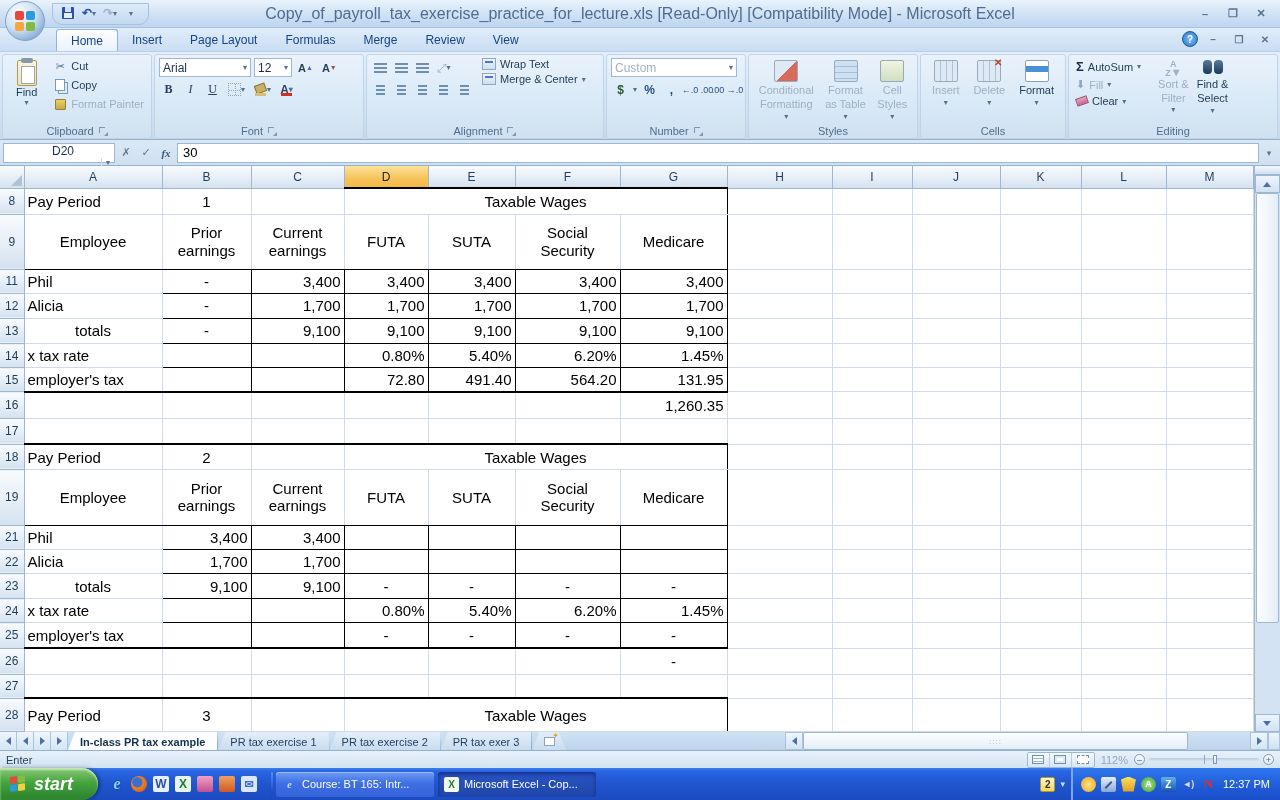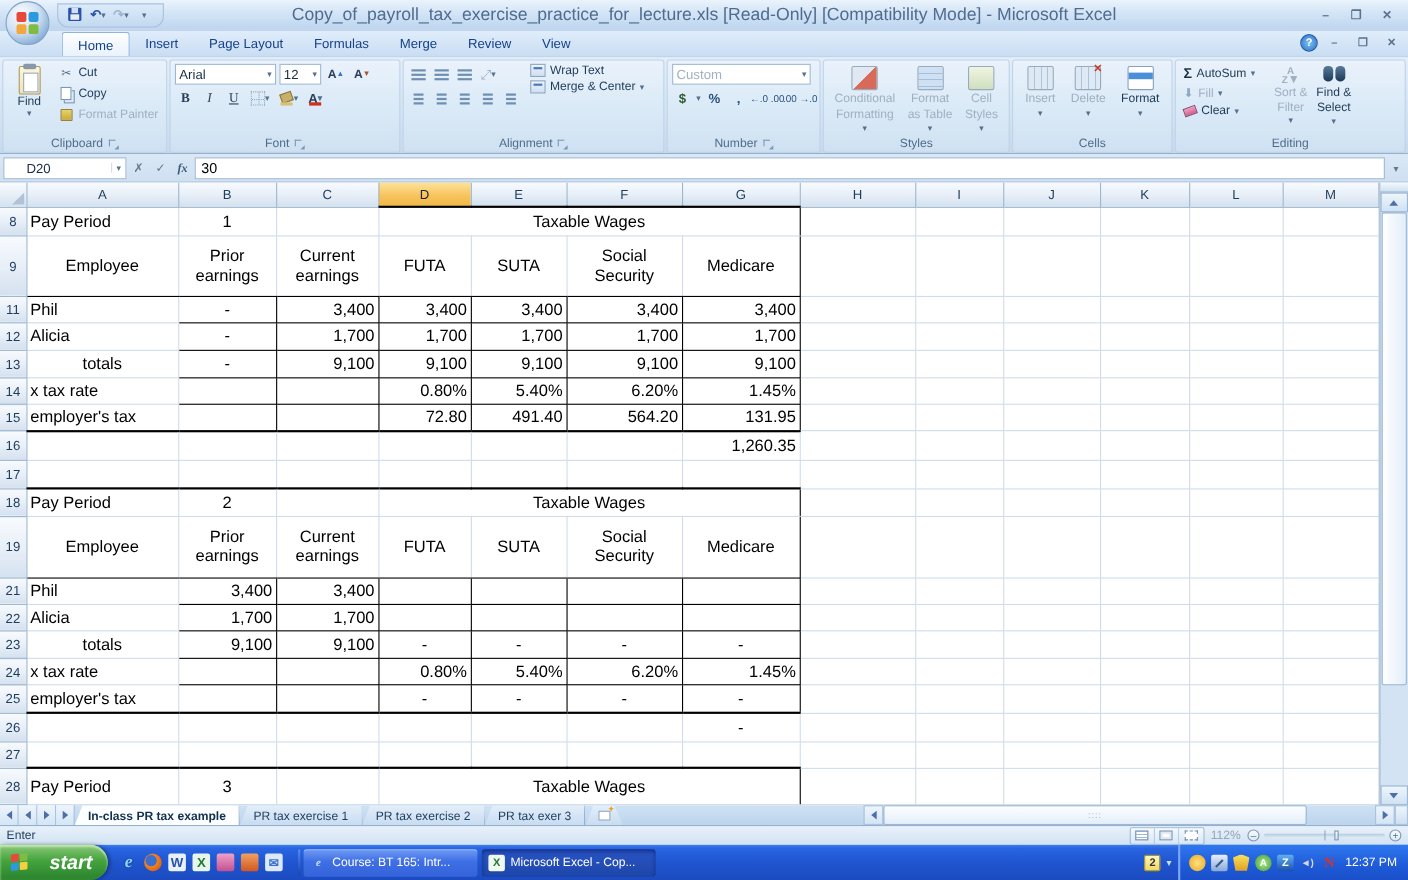--- a/index.html
+++ b/index.html
@@ -128,7 +128,7 @@
   .fbar { height:26px; background:linear-gradient(#dae8f6,#cfe0f1); border-bottom:1px solid #96b1cf;
     display:flex; align-items:center; padding:2px 3px; gap:2px; }
   .namebox { width:112px; height:20px; background:#fff; border:1px solid #9db8d2; font-size:12px; color:#1a2f46;
-    display:flex; align-items:center; padding-left:20px; }
+    display:flex; align-items:center; padding-left:8px;flex-direction:column; }
   .namebox .dd { margin-left:auto; padding:0 4px; border-left:1px solid #cfdae8; }
   .fb-btn { width:18px; height:18px; display:flex; align-items:center; justify-content:center;
     font-size:11px; color:#62788f; }

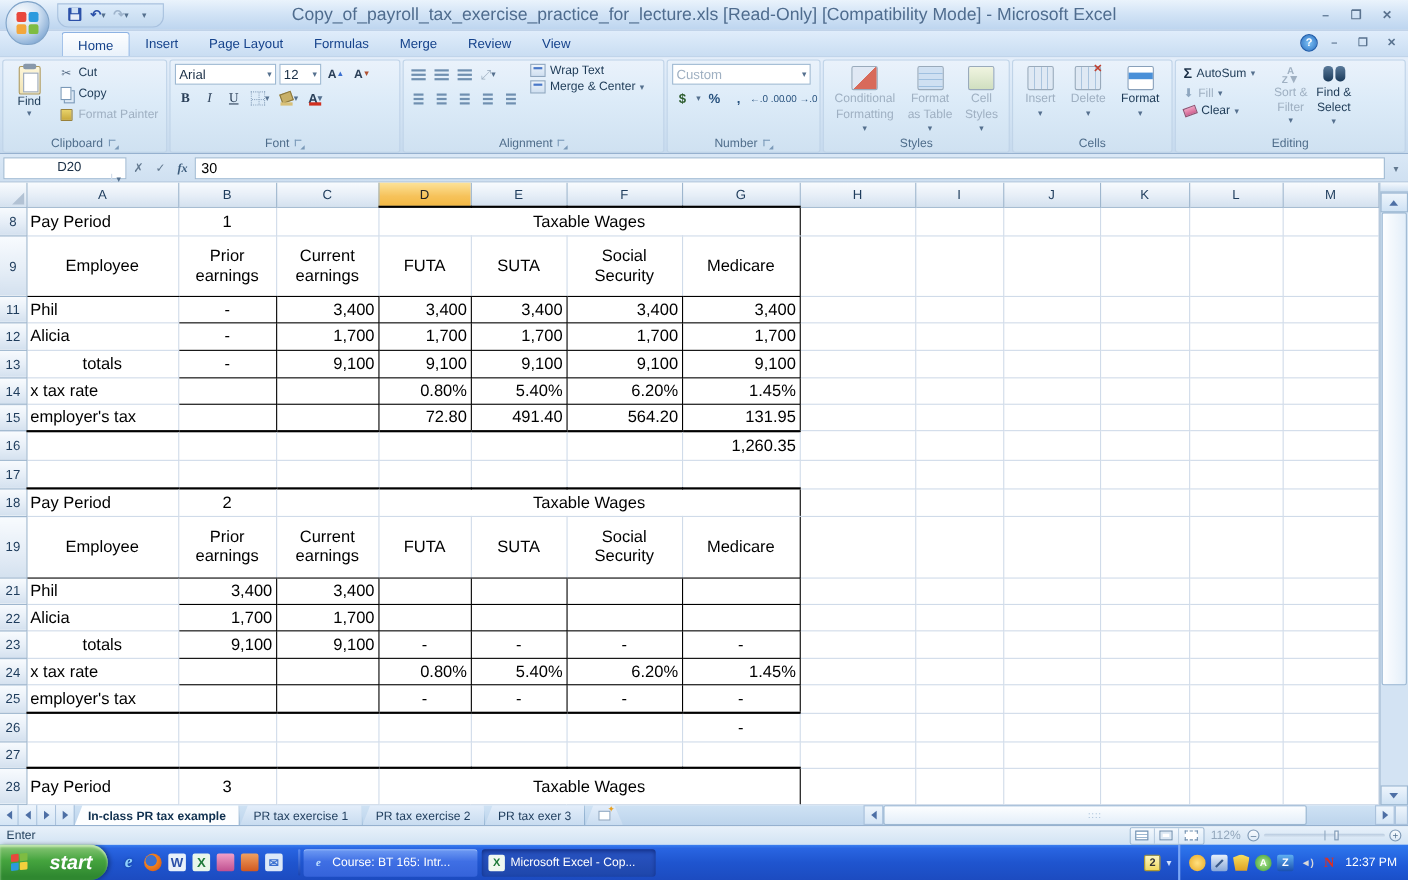--- a/index.html
+++ b/index.html
@@ -209,7 +209,7 @@
     display:flex; align-items:center; }
   .start { height:32px; width:98px; background:linear-gradient(#8cc87a,#45a43e 45%,#2f8830 90%);
     border-radius:0 16px 16px 0; color:#fff; font-weight:bold; font-style:italic; font-size:18px;
-    display:flex; align-items:center; gap:19px; padding-left:10px; box-shadow:inset 0 2px 2px #c4e8b4, 2px 0 4px rgba(0,0,0,.35); }
+    display:flex; align-items:center; gap:8px; padding-left:10px; box-shadow:inset 0 2px 2px #c4e8b4, 2px 0 4px rgba(0,0,0,.35); }
   .flag { width:16px; height:16px; display:grid; grid-template-columns:7px 7px; grid-template-rows:7px 7px; gap:1px; transform:skewY(-6deg); }
   .flag i { border-radius:1px; }
   .flag i:nth-child(1){background:#e8483c;} .flag i:nth-child(2){background:#7ebc42;}

